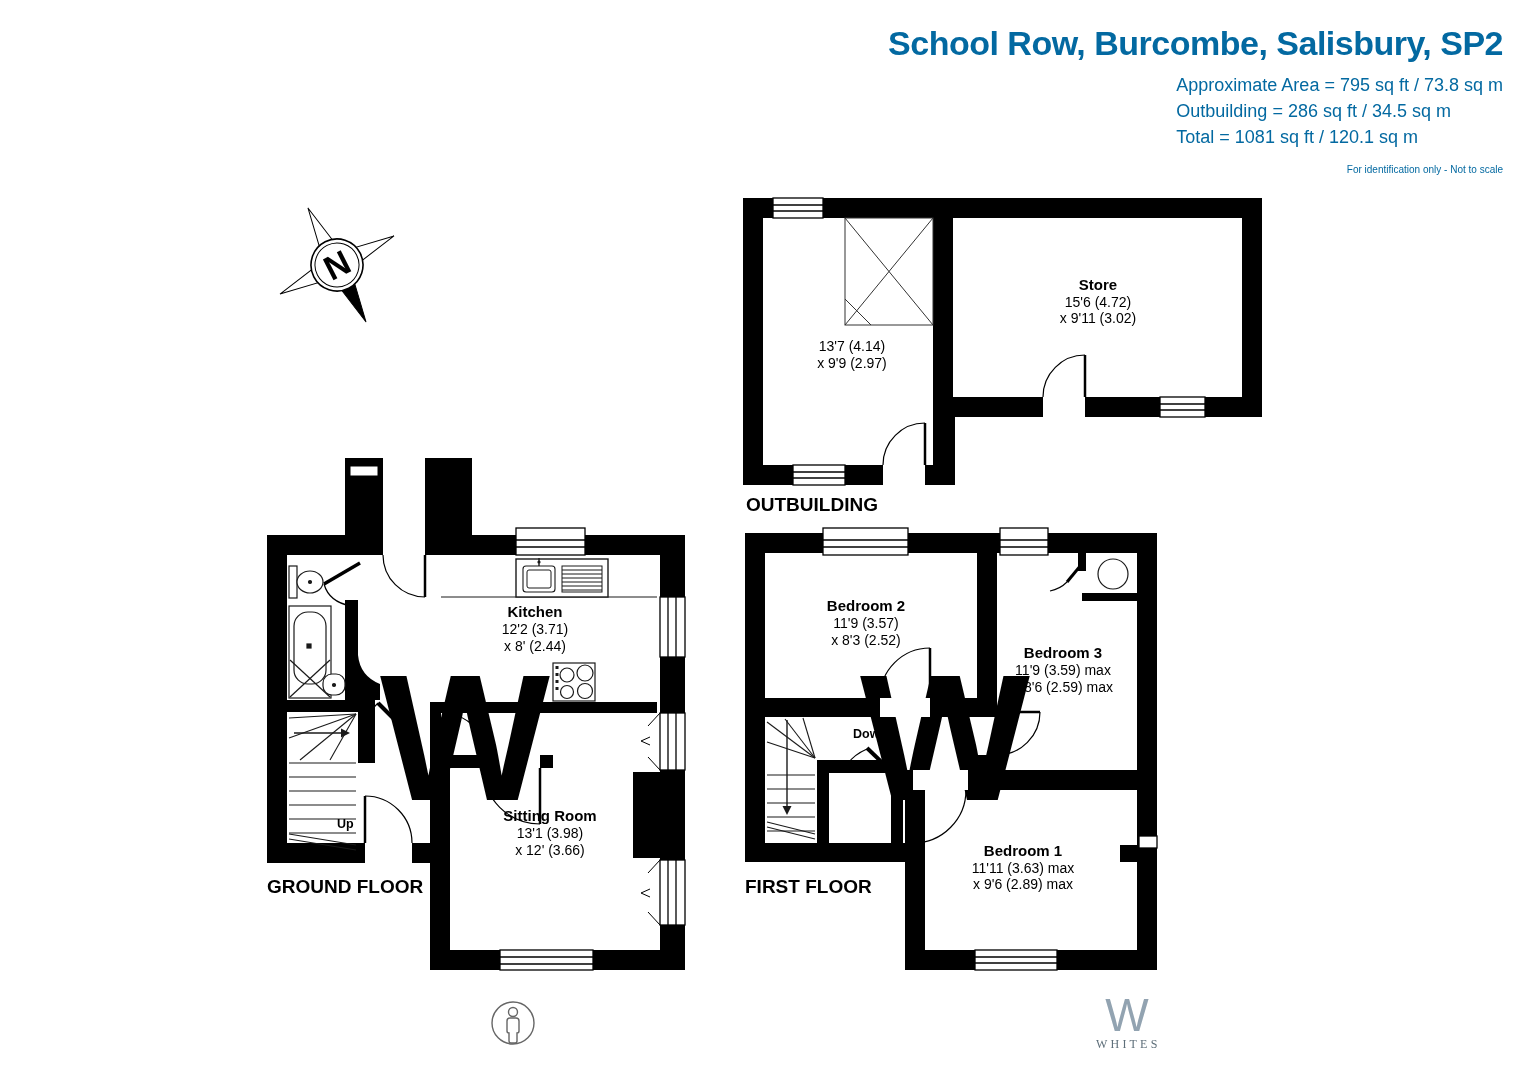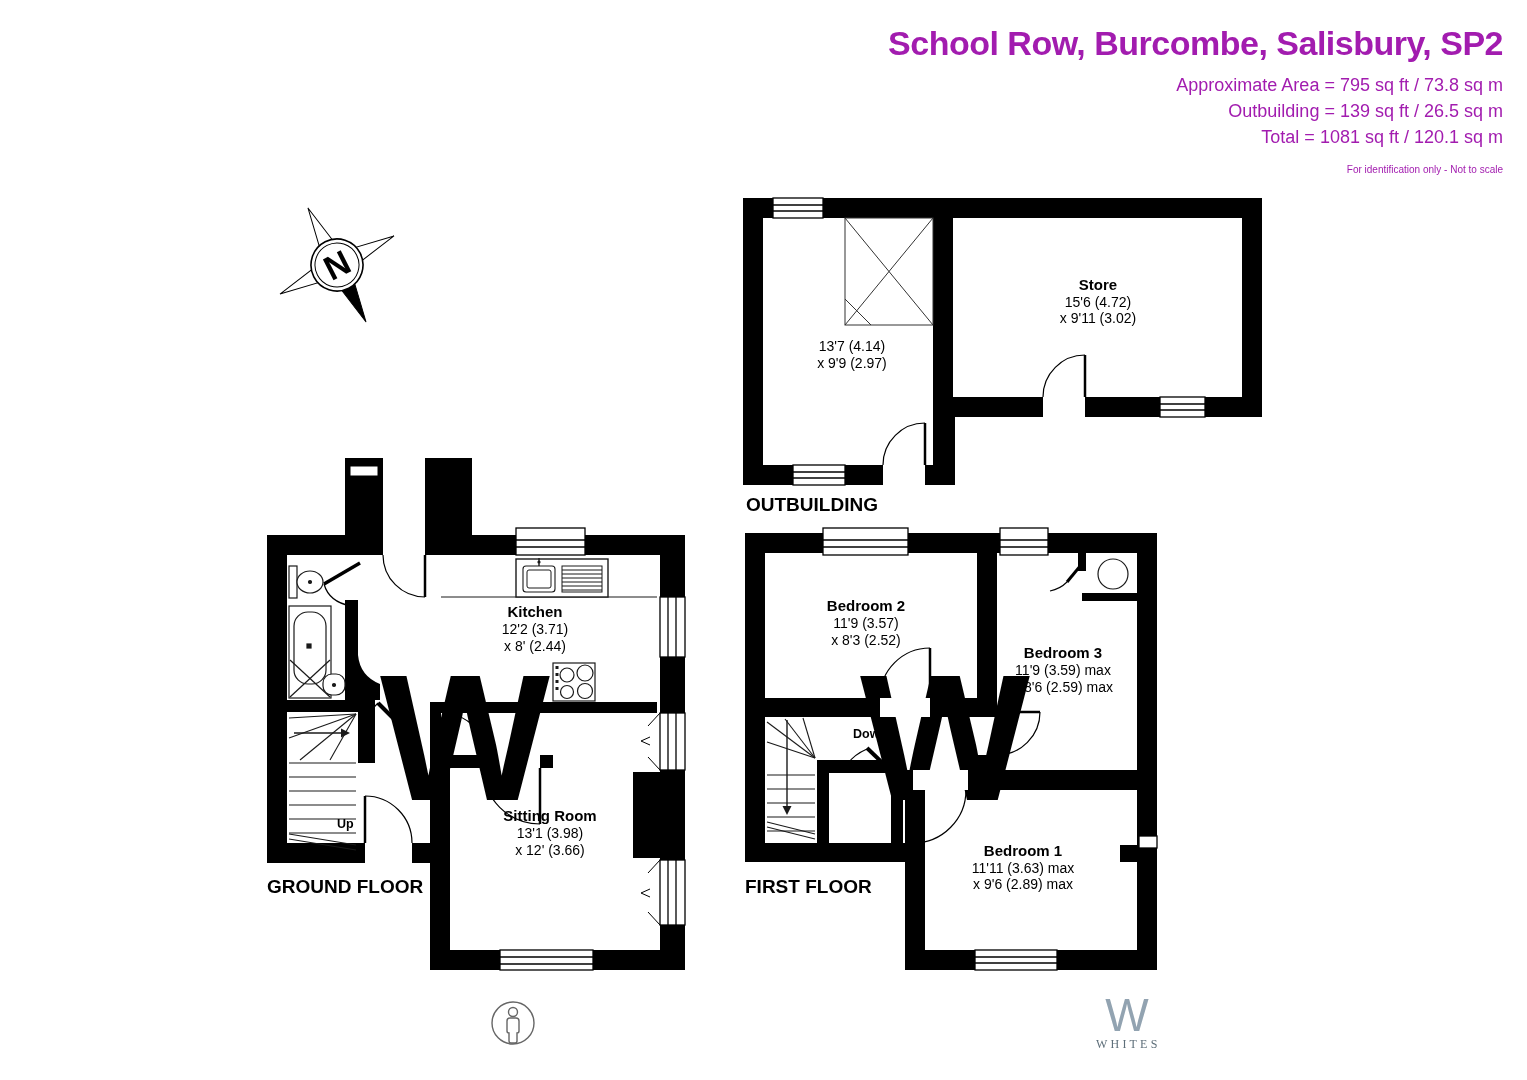--- a/index.html
+++ b/index.html
@@ -5,7 +5,7 @@
   html,body{margin:0;padding:0;background:#fff;}
   .stage{position:relative;width:1527px;height:1080px;background:#fff;overflow:hidden;
          font-family:"Liberation Sans", sans-serif;}
-  .hdr{position:absolute;right:24px;text-align:right;color:#a21caf;}
+  .hdr{position:absolute;right:24px;text-align:left;color:#0369a1;}
   .hdr-title{top:24px;font-size:34px;font-weight:bold;letter-spacing:-0.5px;}
   .hdr-areas{top:72px;font-size:18px;line-height:26px;}
   .hdr-disc{top:164px;font-size:10px;}

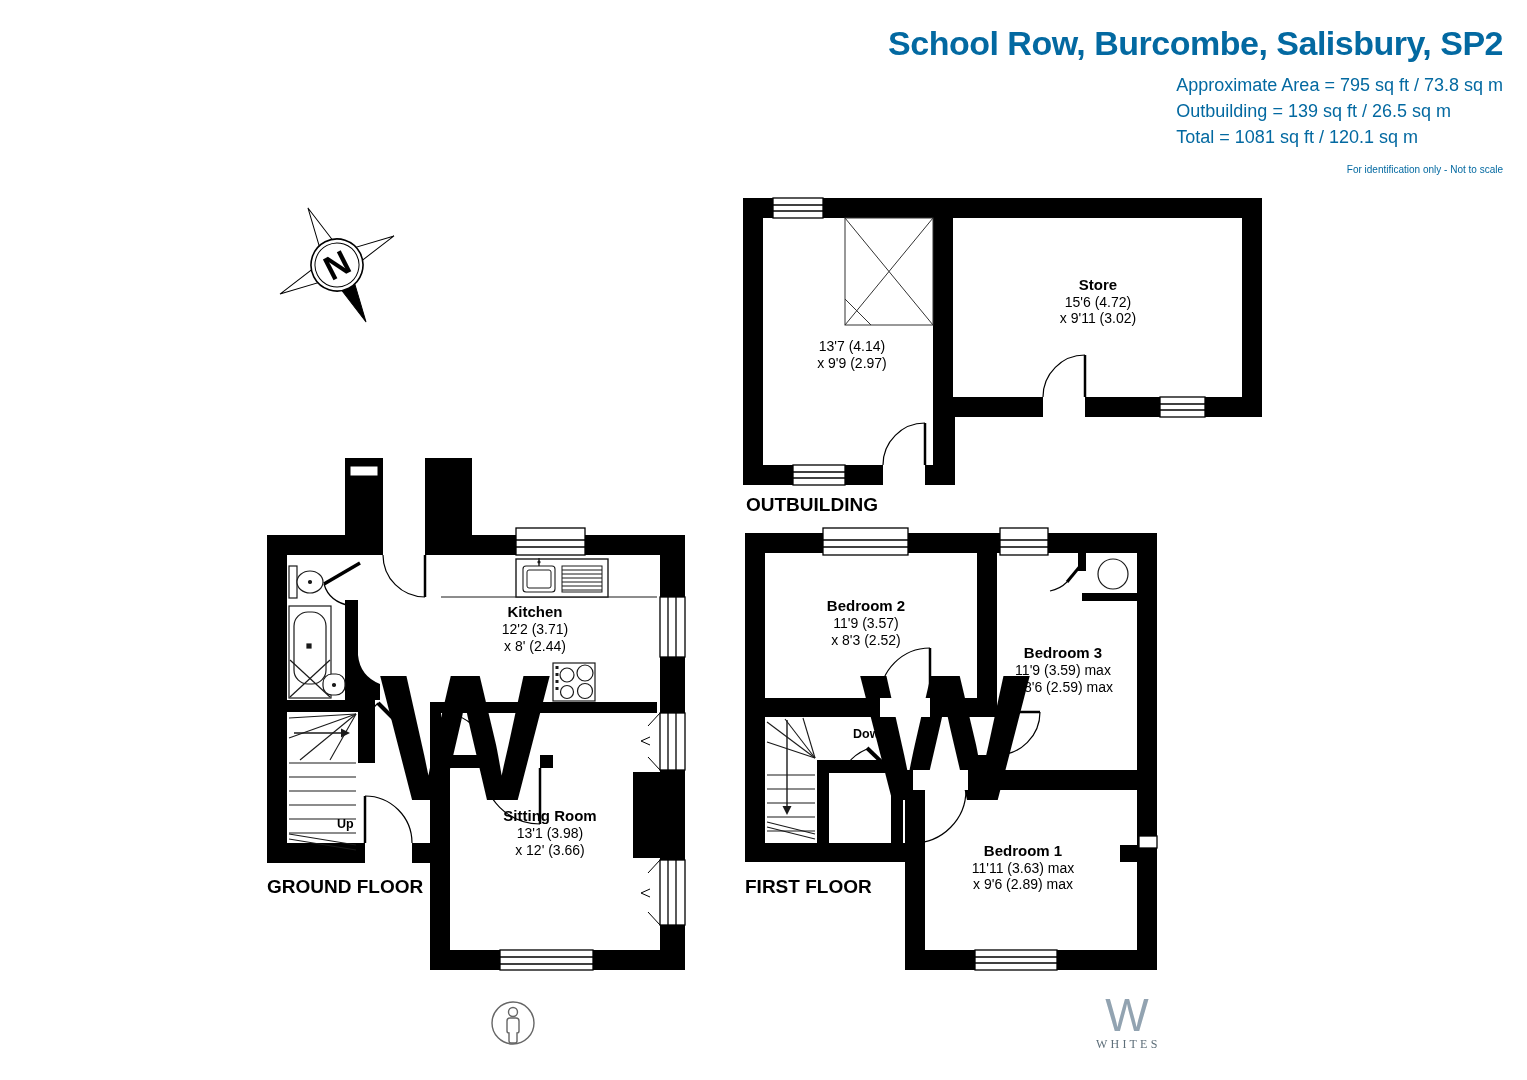--- a/index.html
+++ b/index.html
@@ -29,7 +29,7 @@
   <div class="hdr hdr-title">School Row, Burcombe, Salisbury, SP2</div>
   <div class="hdr hdr-areas">
     <div>Approximate Area = 795 sq ft / 73.8 sq m</div>
-    <div>Outbuilding = 139 sq ft / 26.5 sq m</div>
+    <div>Outbuilding = 286 sq ft / 34.5 sq m</div>
     <div>Total = 1081 sq ft / 120.1 sq m</div>
   </div>
   <div class="hdr hdr-disc">For identification only - Not to scale</div>

